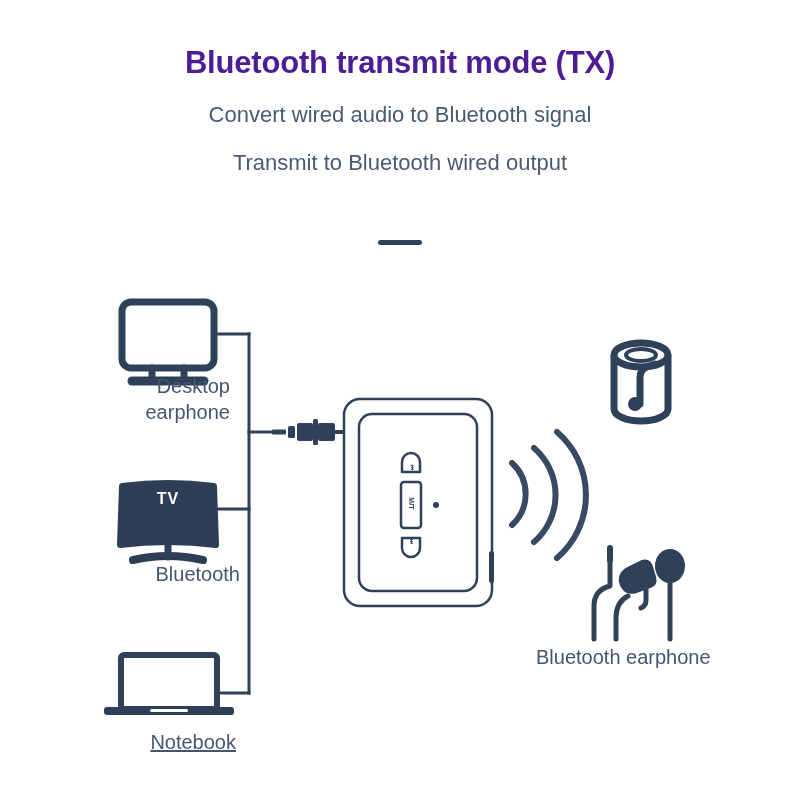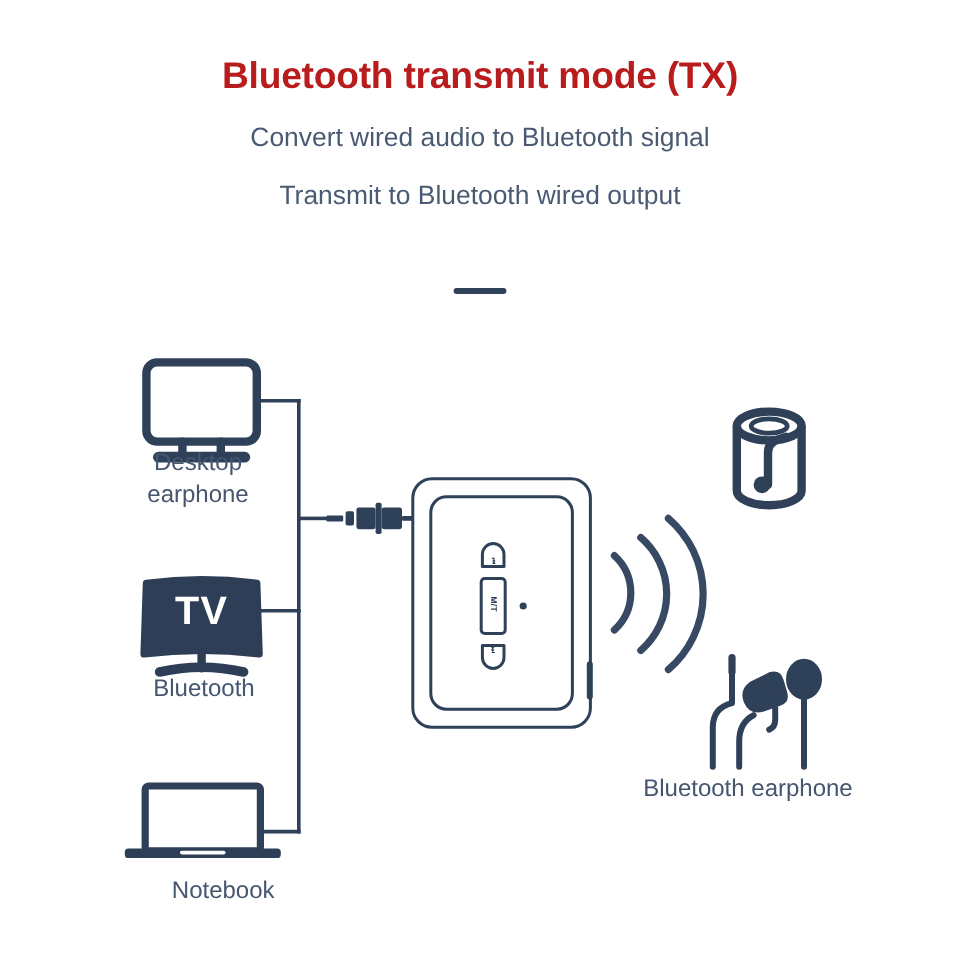--- a/index.html
+++ b/index.html
@@ -37,7 +37,7 @@
     font-size: 31px;
     font-weight: bold;
     letter-spacing: -0.2px;
-    color: #b91c1c;
+    color: #4c1d95;
     line-height: 1.25;
     margin: 0;
   }

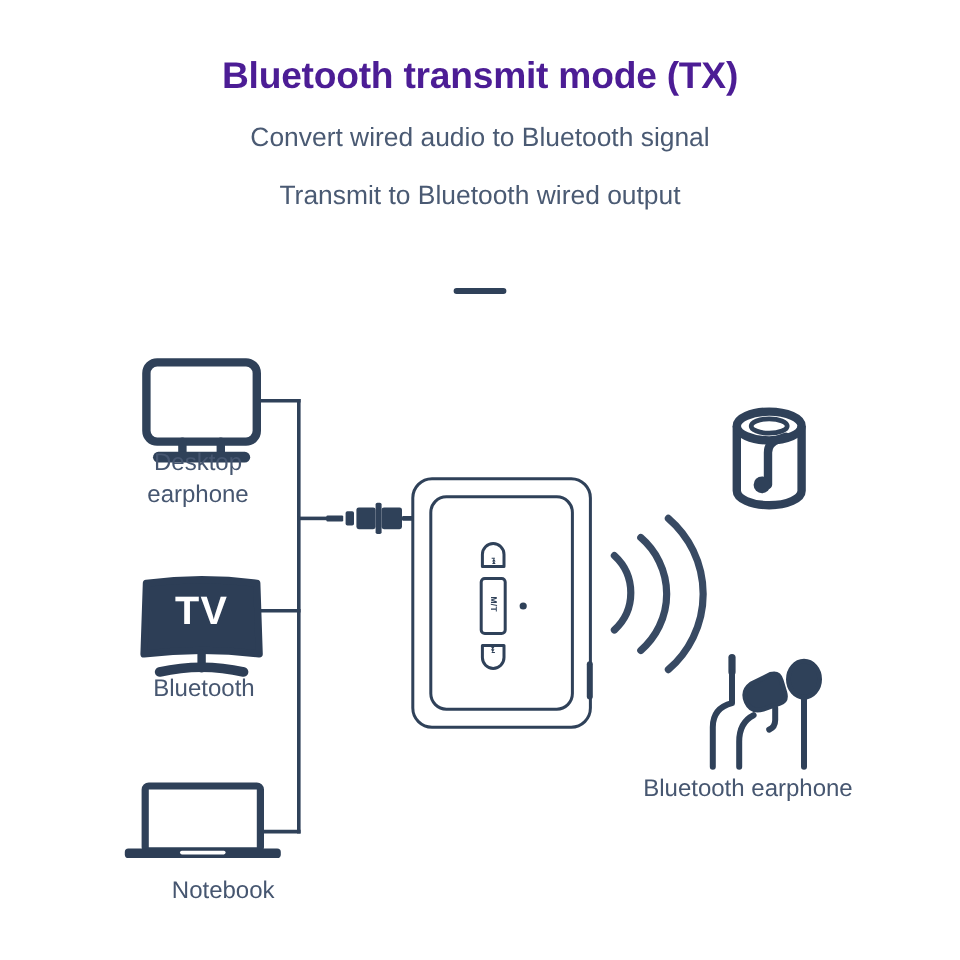--- a/index.html
+++ b/index.html
@@ -80,7 +80,7 @@
     line-height: 1.28;
     white-space: pre;
   }
-  .lbl-center { text-align: center; }
+  .lbl-center { text-align: right; }
 
   #label-desktop {
     left: 100px;

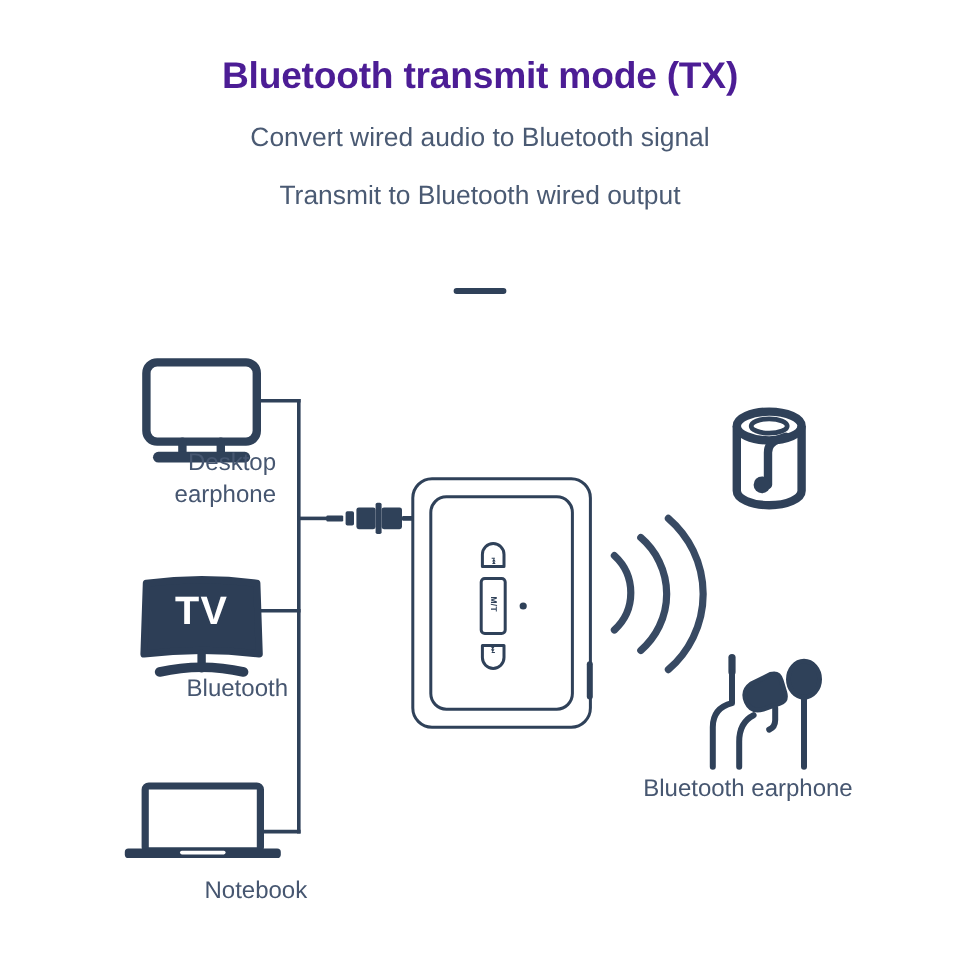--- a/index.html
+++ b/index.html
@@ -112,7 +112,7 @@
     top: 490px;
     width: 96px;
     text-align: center;
-    font-size: 33px;
+    font-size: 16px;
     font-weight: 600;
     color: #ffffff;
     letter-spacing: 1px;

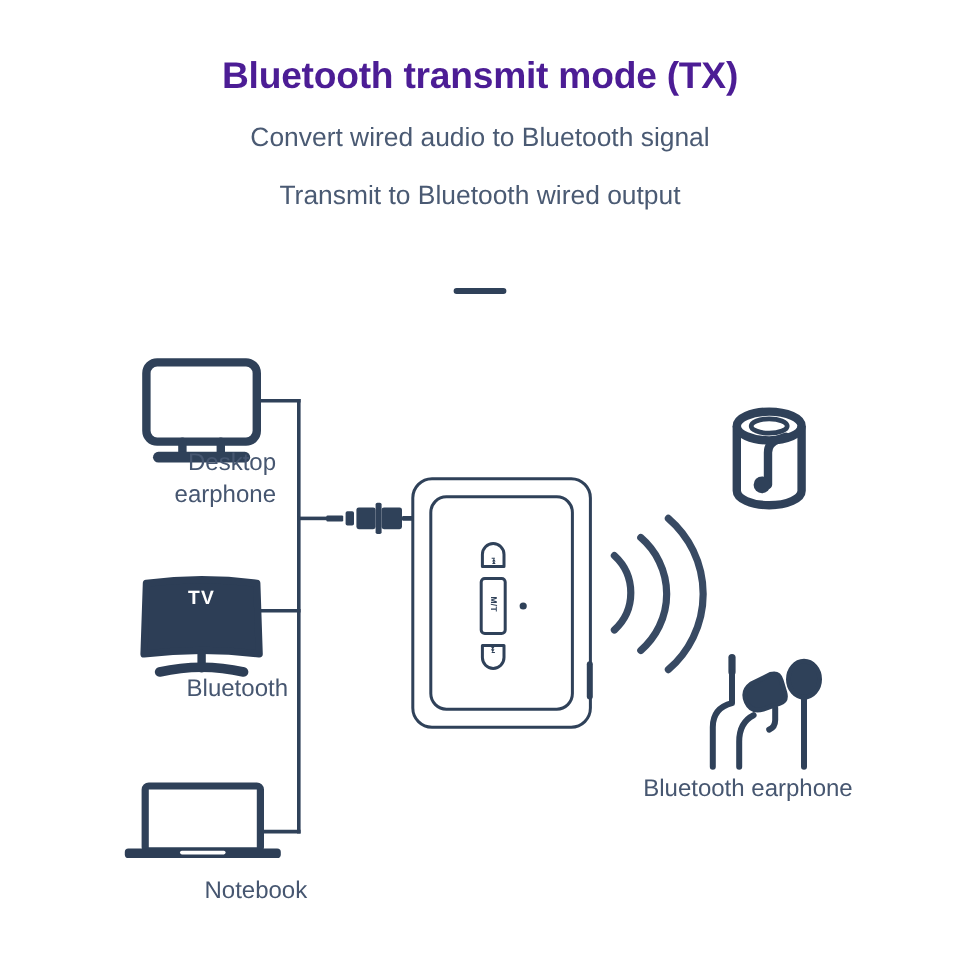--- a/index.html
+++ b/index.html
@@ -93,9 +93,10 @@
     width: 140px;
   }
   #label-notebook {
-    left: 116px;
+    left: 96px;
     top: 730px;
     width: 140px;
+    text-decoration: underline;
   }
   #label-bt-audio {
     left: 562px;

